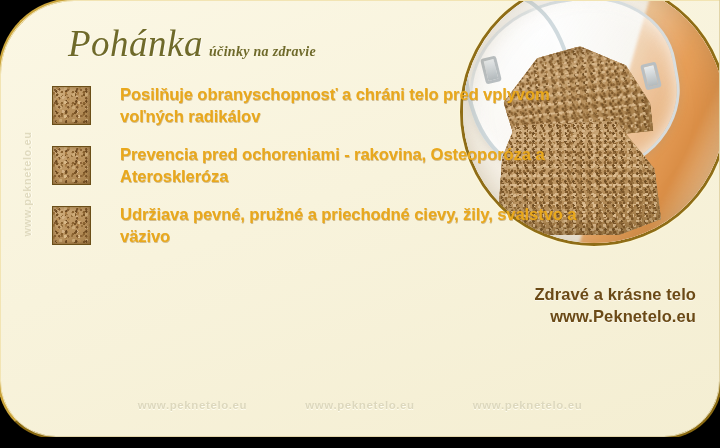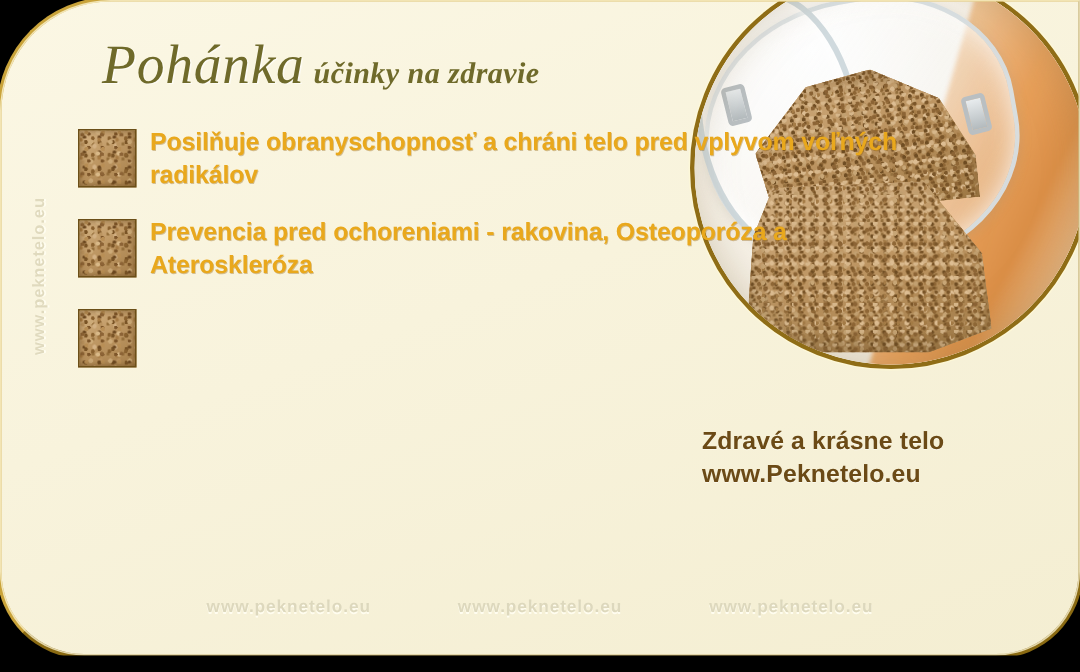--- a/index.html
+++ b/index.html
@@ -113,7 +113,7 @@
     font-family:"Liberation Serif", serif;
     font-style:italic;
     font-weight:bold;
-    font-size:20px;
+    font-size:14px;
     color:#6f6a2a;
     margin-left:6px;
     letter-spacing:.3px;

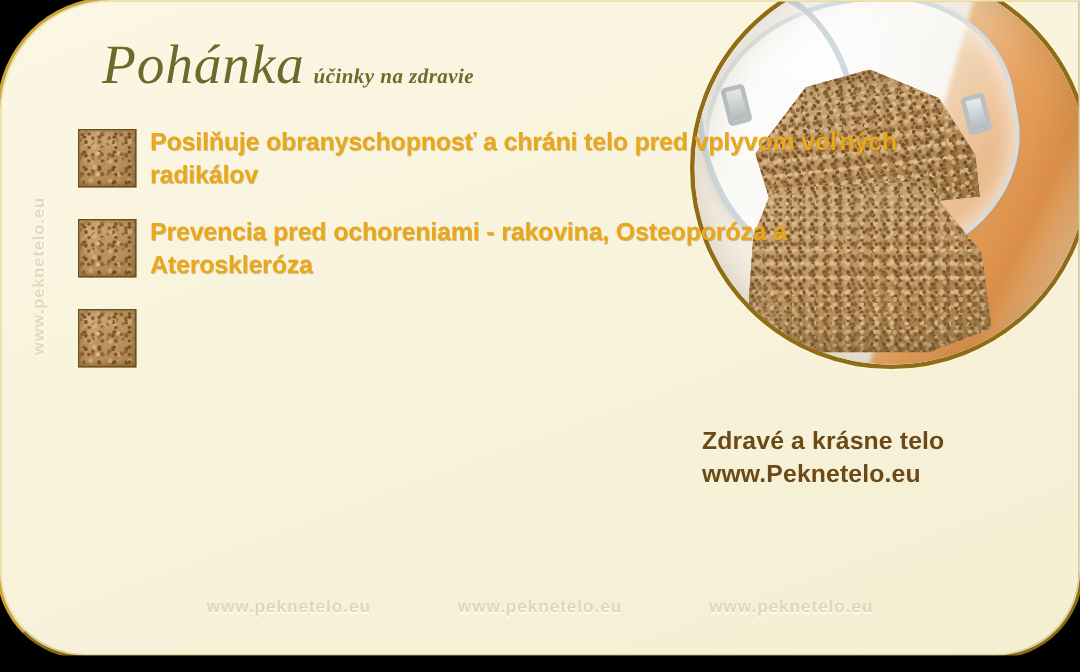--- a/index.html
+++ b/index.html
@@ -130,6 +130,7 @@
     display:flex;
     align-items:flex-start;
     margin-bottom:17px;
+    gap:20px;
   }
   .bullet-icon {
     flex:0 0 auto;

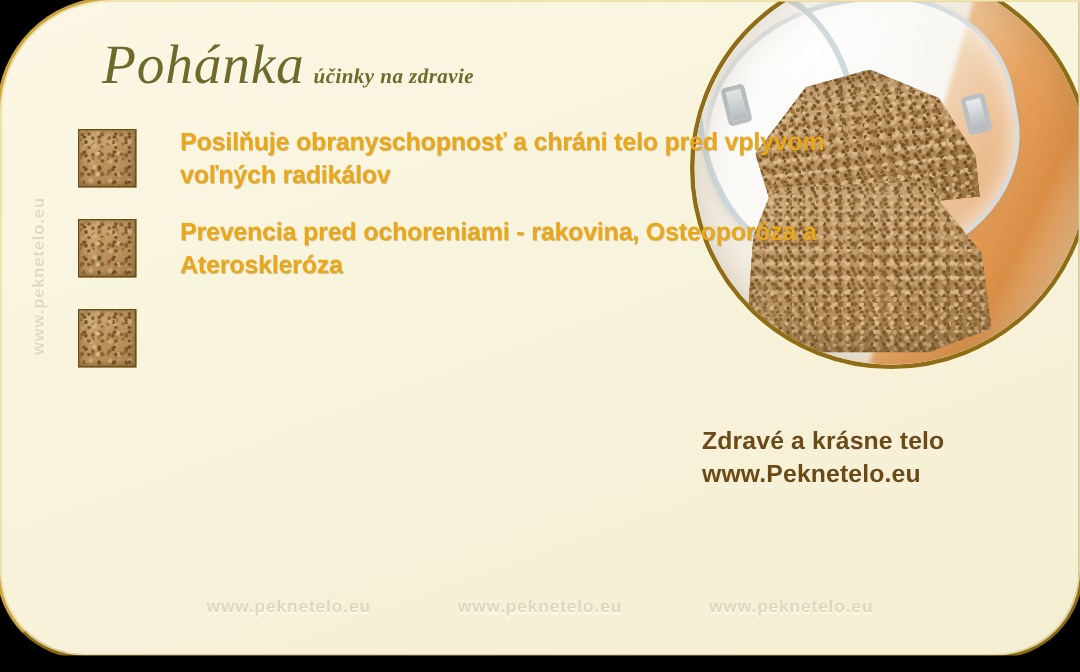--- a/index.html
+++ b/index.html
@@ -341,6 +341,7 @@
       </div>
       <div class="bullet">
         <div class="bullet-icon"></div>
+        <div class="bullet-text">Udržiava pevné, pružné a priechodné cievy, žily, svalstvo a väzivo</div>
       </div>
     </div>
 

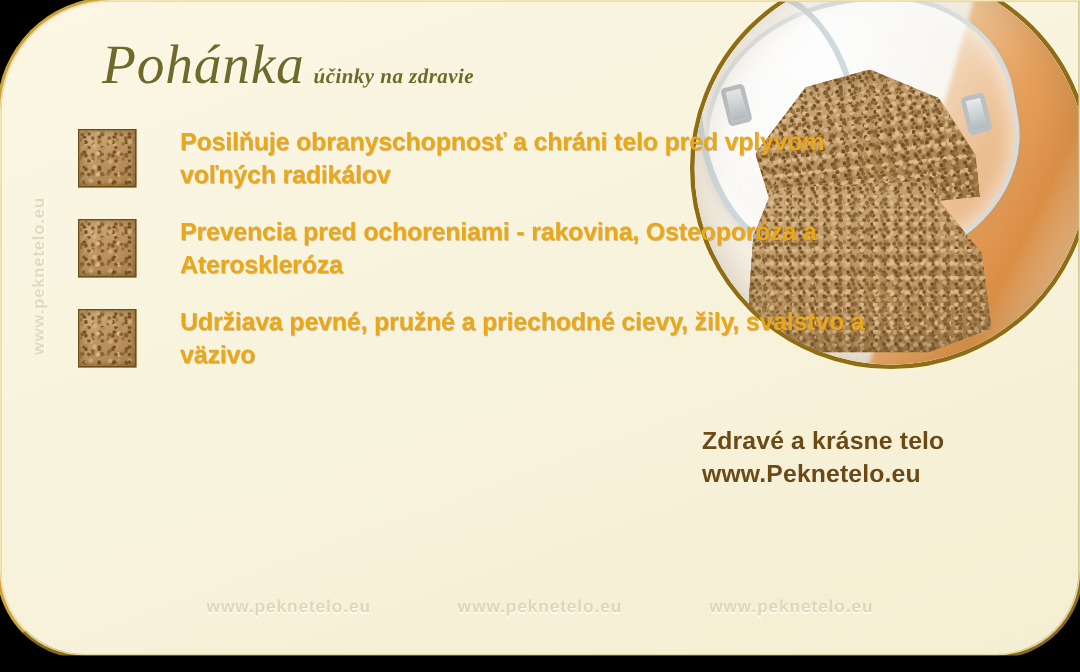--- a/index.html
+++ b/index.html
@@ -288,7 +288,7 @@
     position:absolute;
     left:468px; top:283px;
     width:228px;
-    text-align:left;
+    text-align:right;
     z-index:28;
     line-height:1.35;
   }

